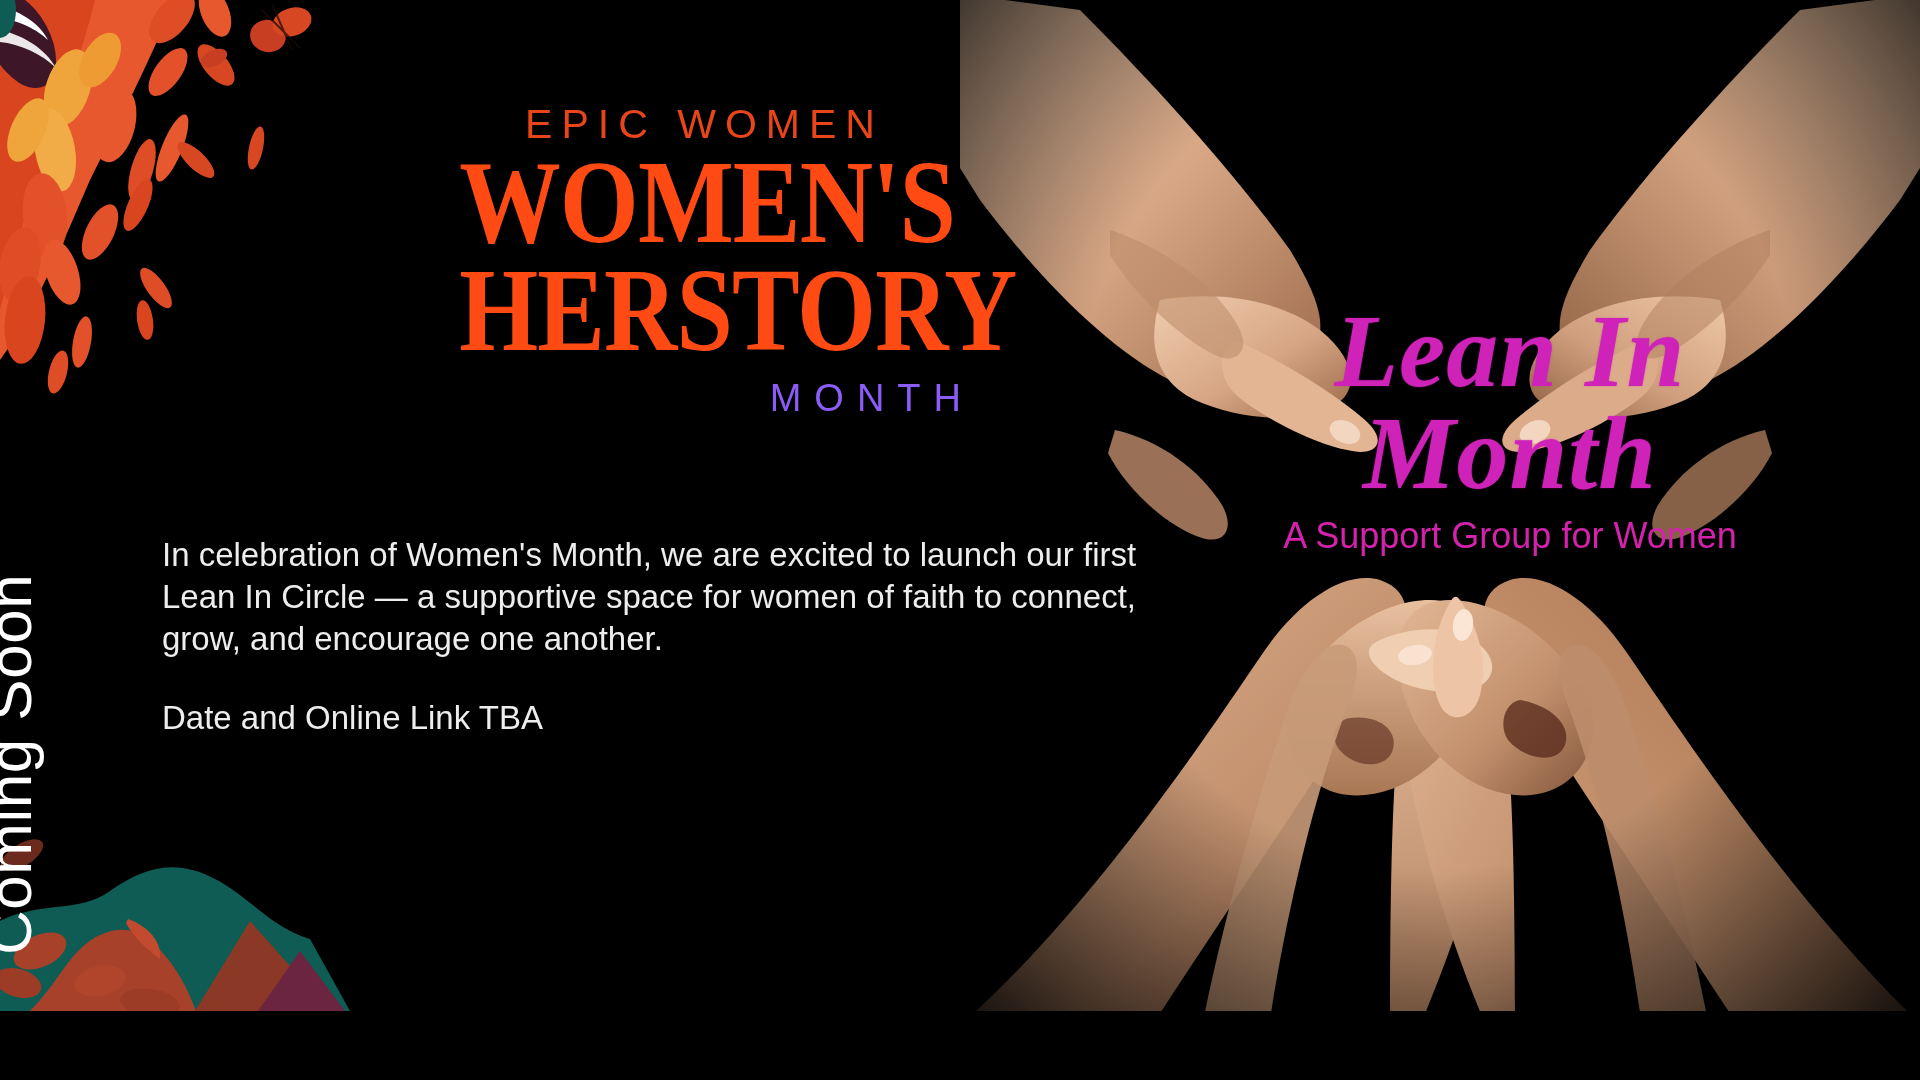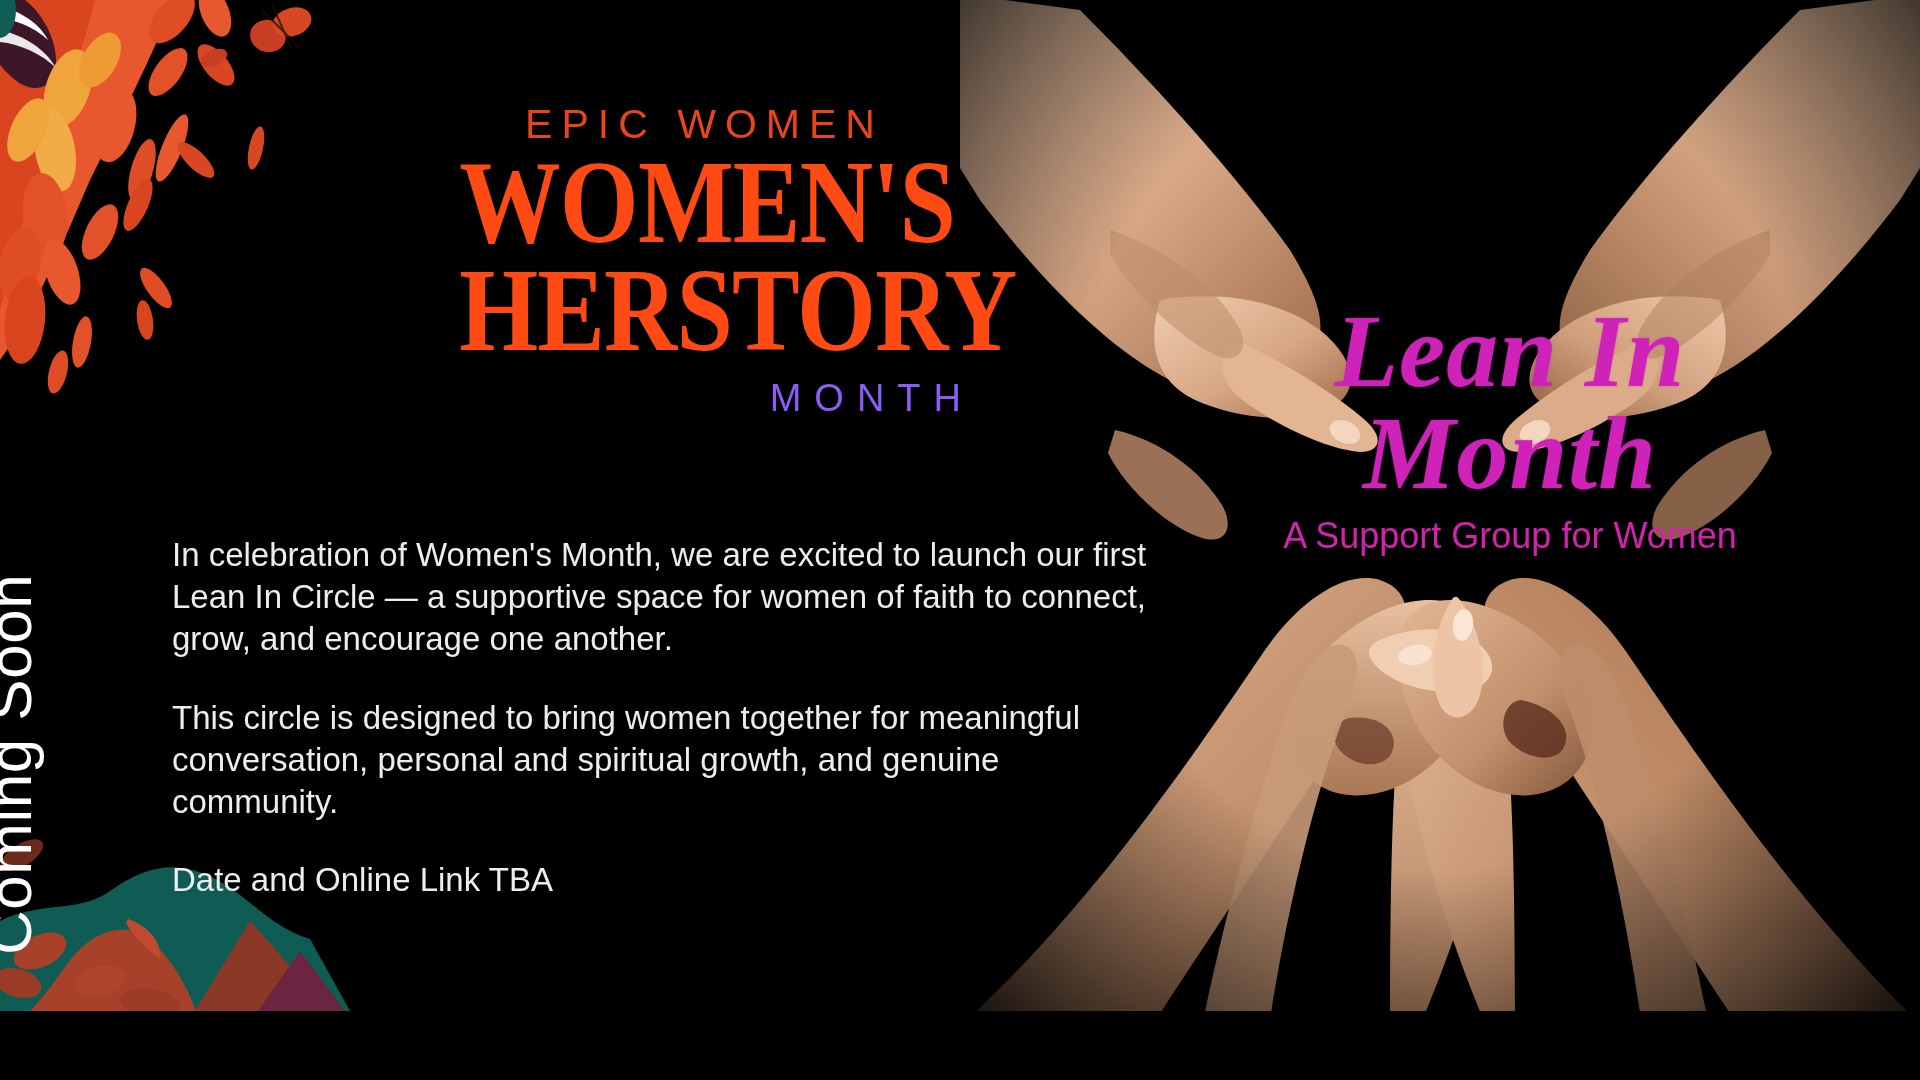--- a/index.html
+++ b/index.html
@@ -104,7 +104,7 @@
   
   .body-copy {
     position: absolute;
-    left: 172px;
+    left: 162px;
     top: 534px;
     width: 1000px;
     color: #EDEDED;

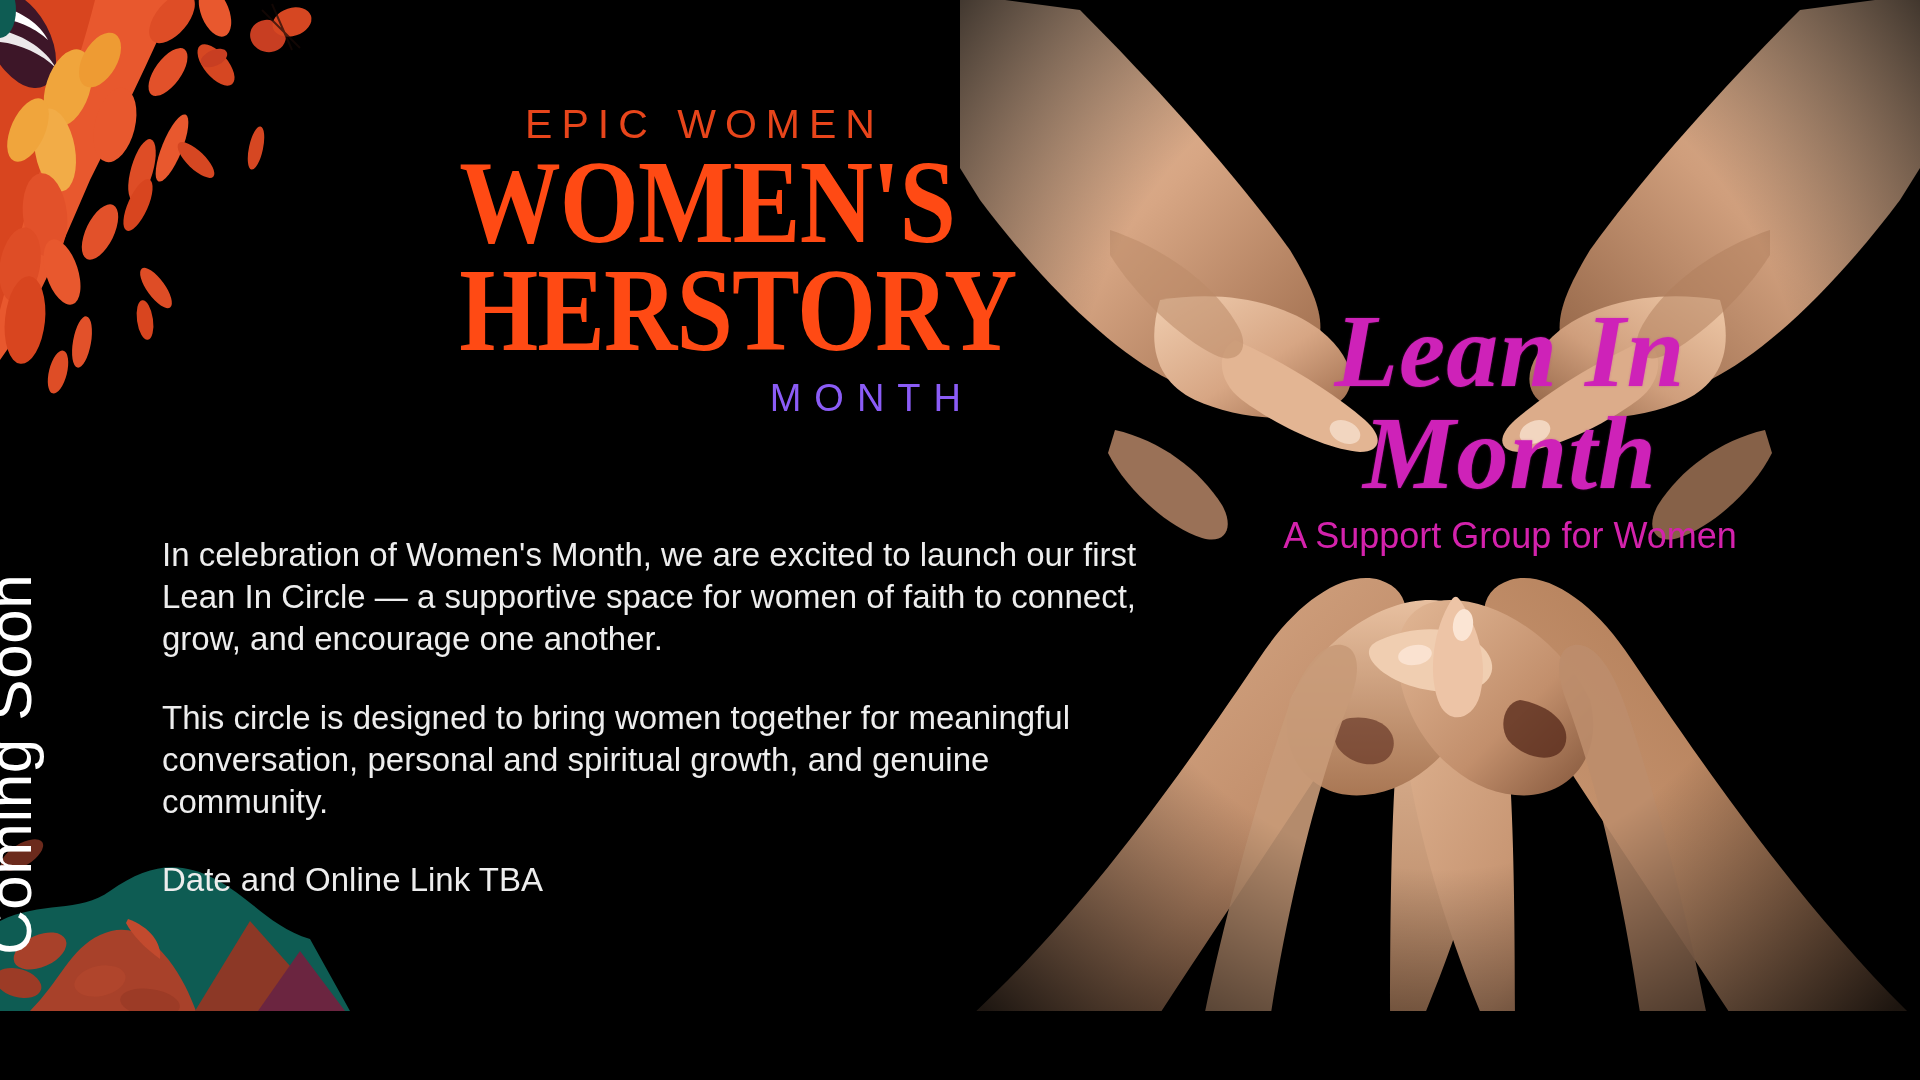--- a/index.html
+++ b/index.html
@@ -316,7 +316,6 @@
 
   <div class="body-copy">
     <p>In celebration of Women's Month, we are excited to launch our first Lean In Circle — a supportive space for women of faith to connect, grow, and encourage one another.</p>
-    <p>This circle is designed to bring women together for meaningful conversation, personal and spiritual growth, and genuine community.</p>
     <p class="tight">Date and Online Link TBA</p>
   </div>
 

